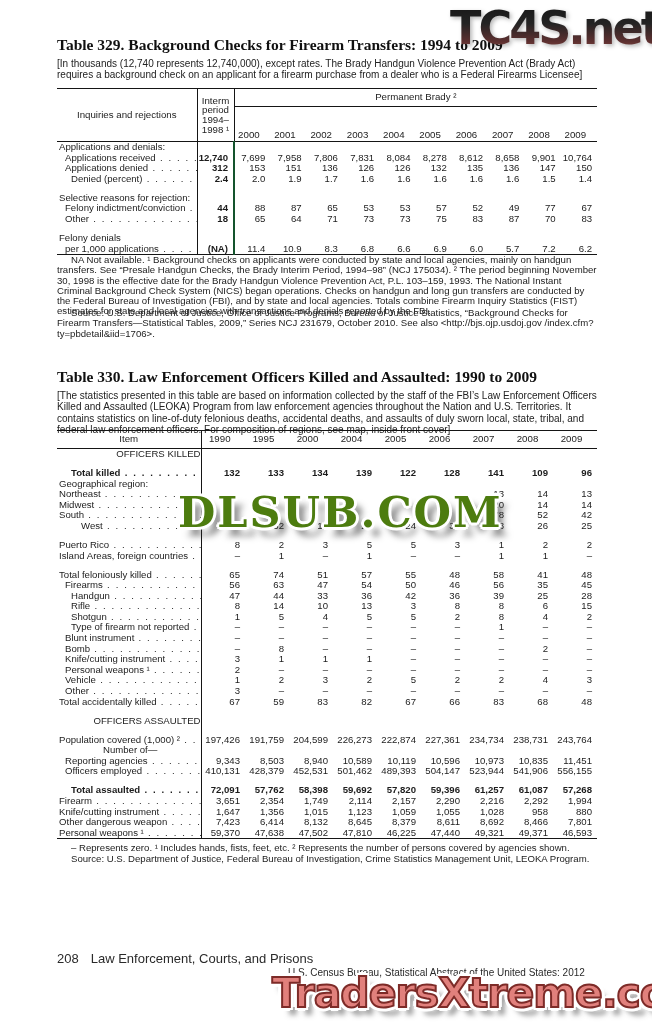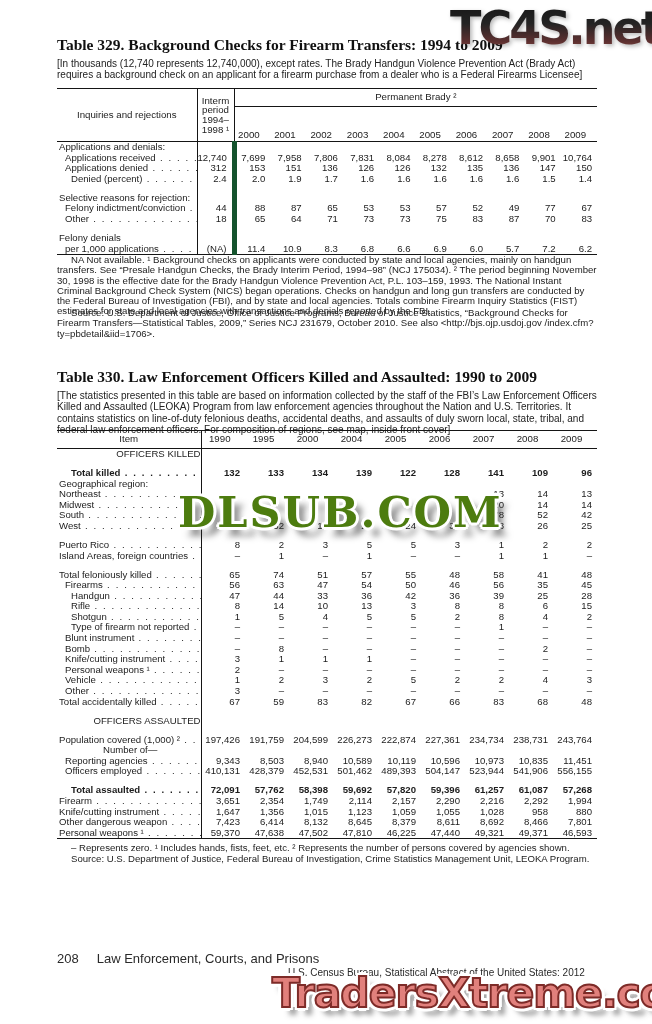--- a/index.html
+++ b/index.html
@@ -30,7 +30,7 @@
   tbody tr.bold td{font-weight:bold;}
   tbody td.lab{overflow:hidden;white-space:nowrap;border-right:1px solid #151515;}
   tbody td.lab.ctr{text-align:right;}
-  #t329 tbody td.int{border-right:5px solid #14532d;}
+  #t329 tbody td.int{border-right:2px solid #14532d;font-weight:bold;}
   td.num{text-align:right;padding-right:5px;white-space:nowrap;overflow:hidden;}
   .dots{letter-spacing:1.6px;}
 

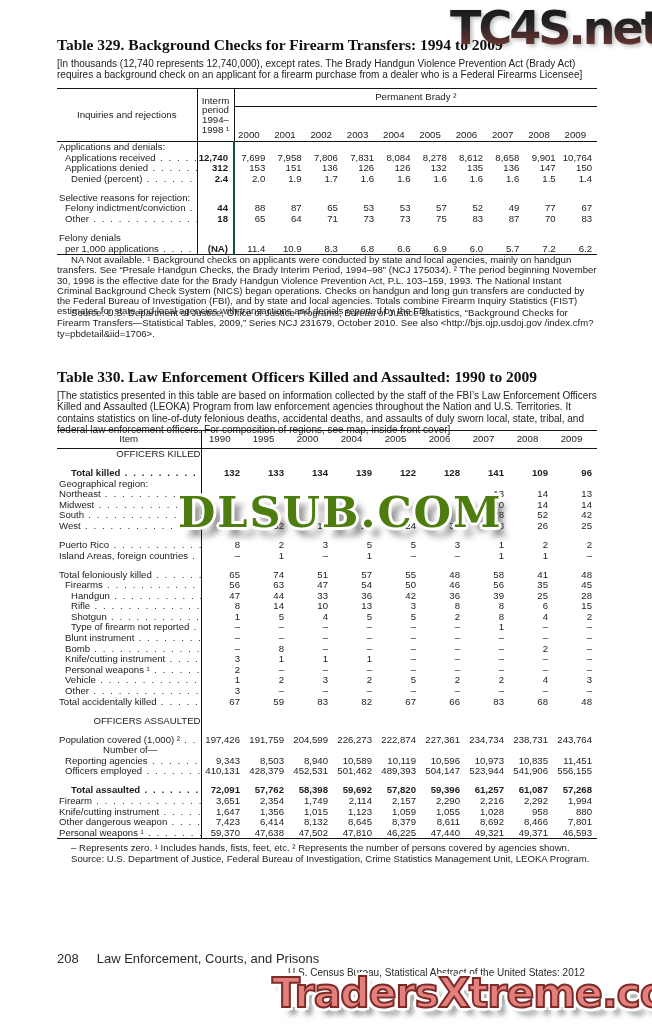--- a/index.html
+++ b/index.html
@@ -375,7 +375,7 @@
           <td class="num">42</td>
         </tr>
         <tr class="h">
-          <td class="lab"><span class="lbl" style="padding-left: 2px;">West</span><span class="dots"> . . . . . . . . . . . . . . . . . . . . . . . . . . . . . . . . . . . . . . . . . . . . . . . . . . . . . . . . . . . . . . . . . . . . . . </span></td>
+          <td class="lab"><span class="lbl" style="padding-left: 2px; margin-left: 22px;">West</span><span class="dots"> . . . . . . . . . . . . . . . . . . . . . . . . . . . . . . . . . . . . . . . . . . . . . . . . . . . . . . . . . . . . . . . . . . . . . . </span></td>
           <td class="num">26</td>
           <td class="num">32</td>
           <td class="num">19</td>

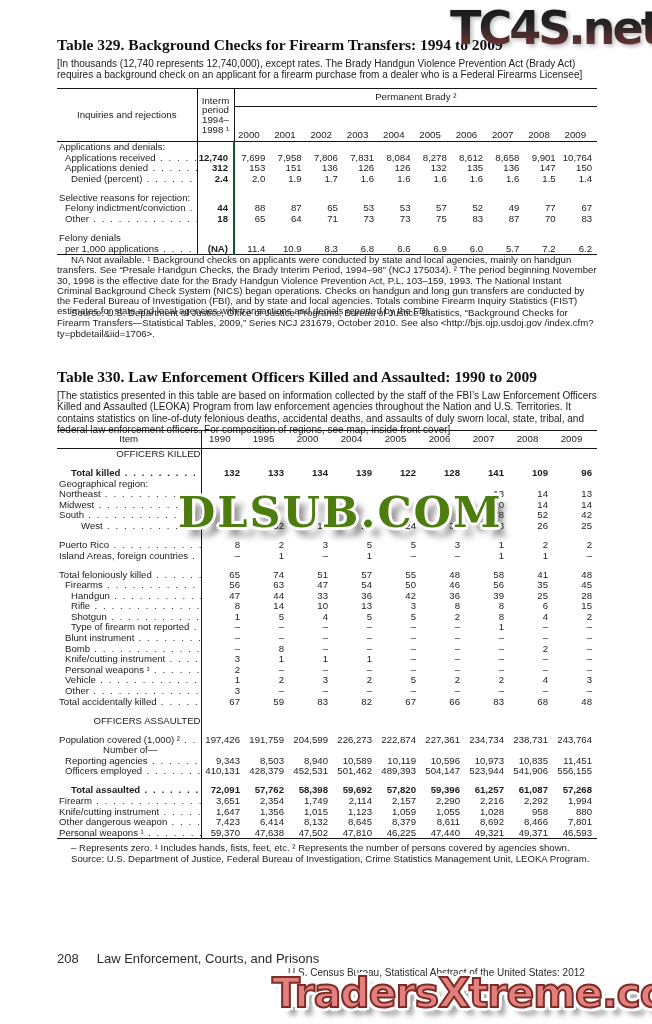--- a/index.html
+++ b/index.html
@@ -35,7 +35,7 @@
   .dots{letter-spacing:1.6px;}
 
   .pagefoot{position:absolute;left:57px;top:951px;font-size:13px;color:#2a2a2a;}
-  .pagefoot .sp{margin-left:18px;}
+  .pagefoot .sp{margin-left:12px;}
   .credit{position:absolute;left:288px;top:967px;font-size:10px;color:#2a2a2a;}
 
   .wm{position:absolute;z-index:6;white-space:nowrap;pointer-events:none;}

